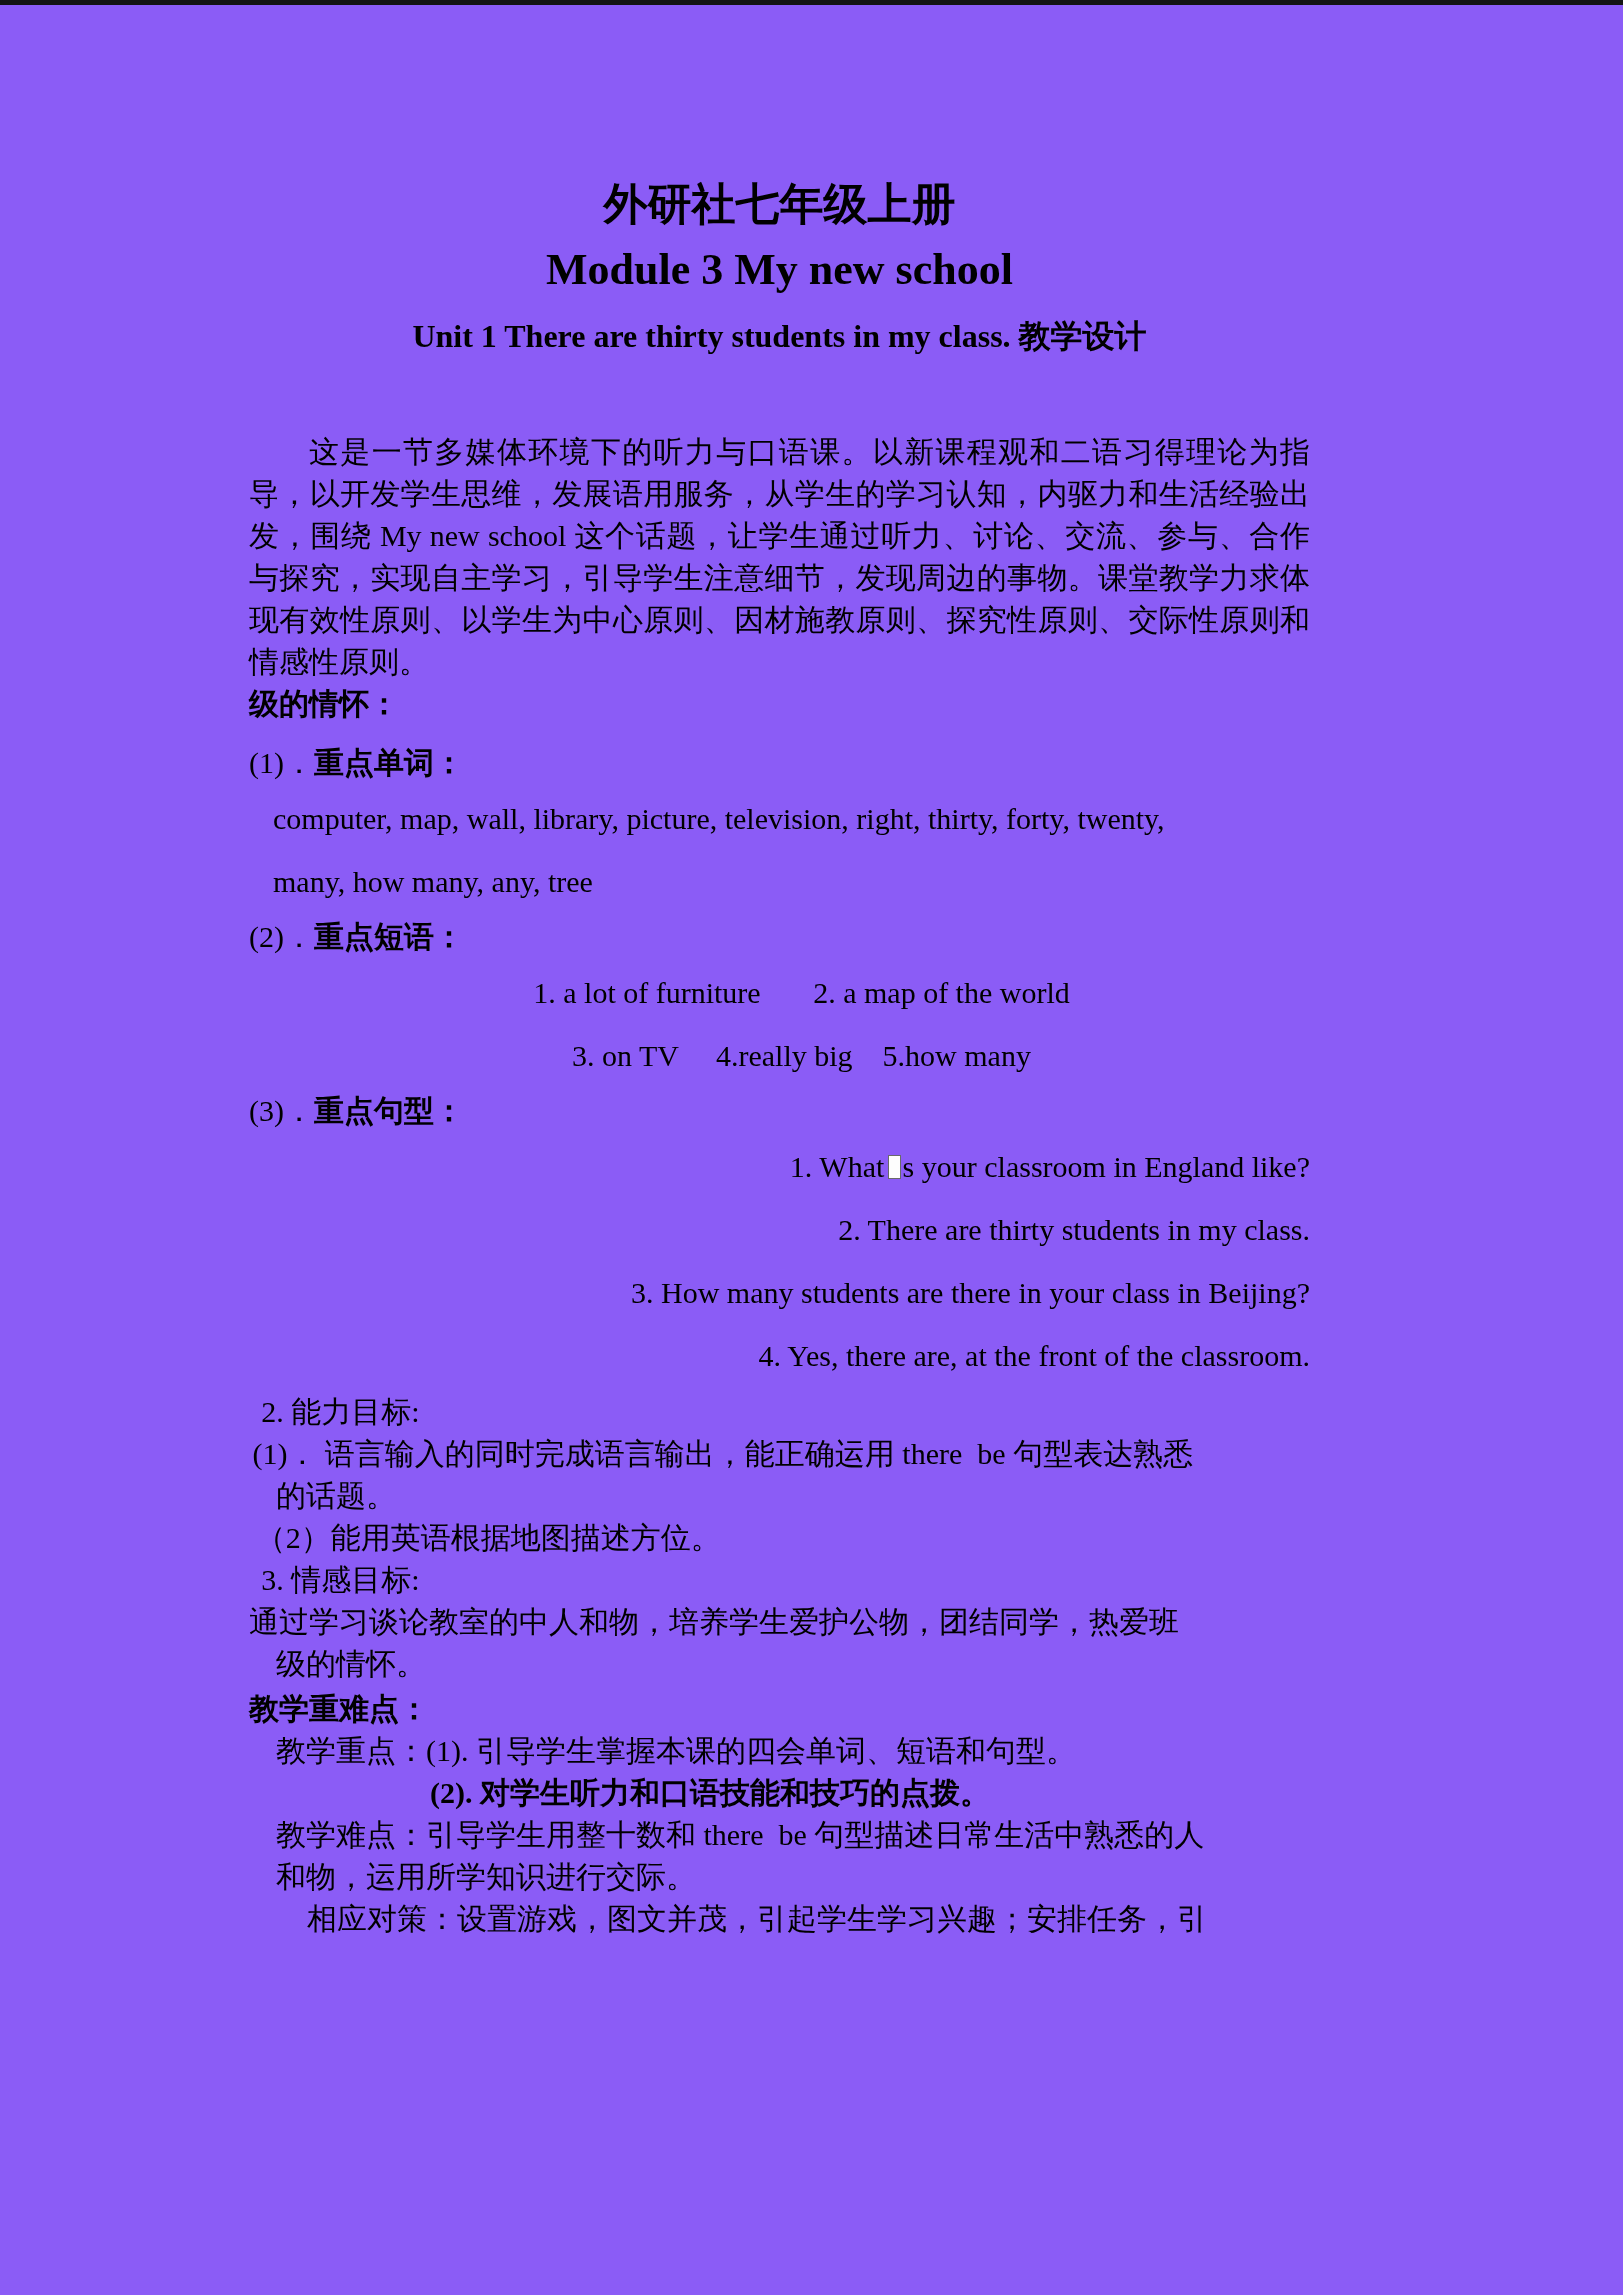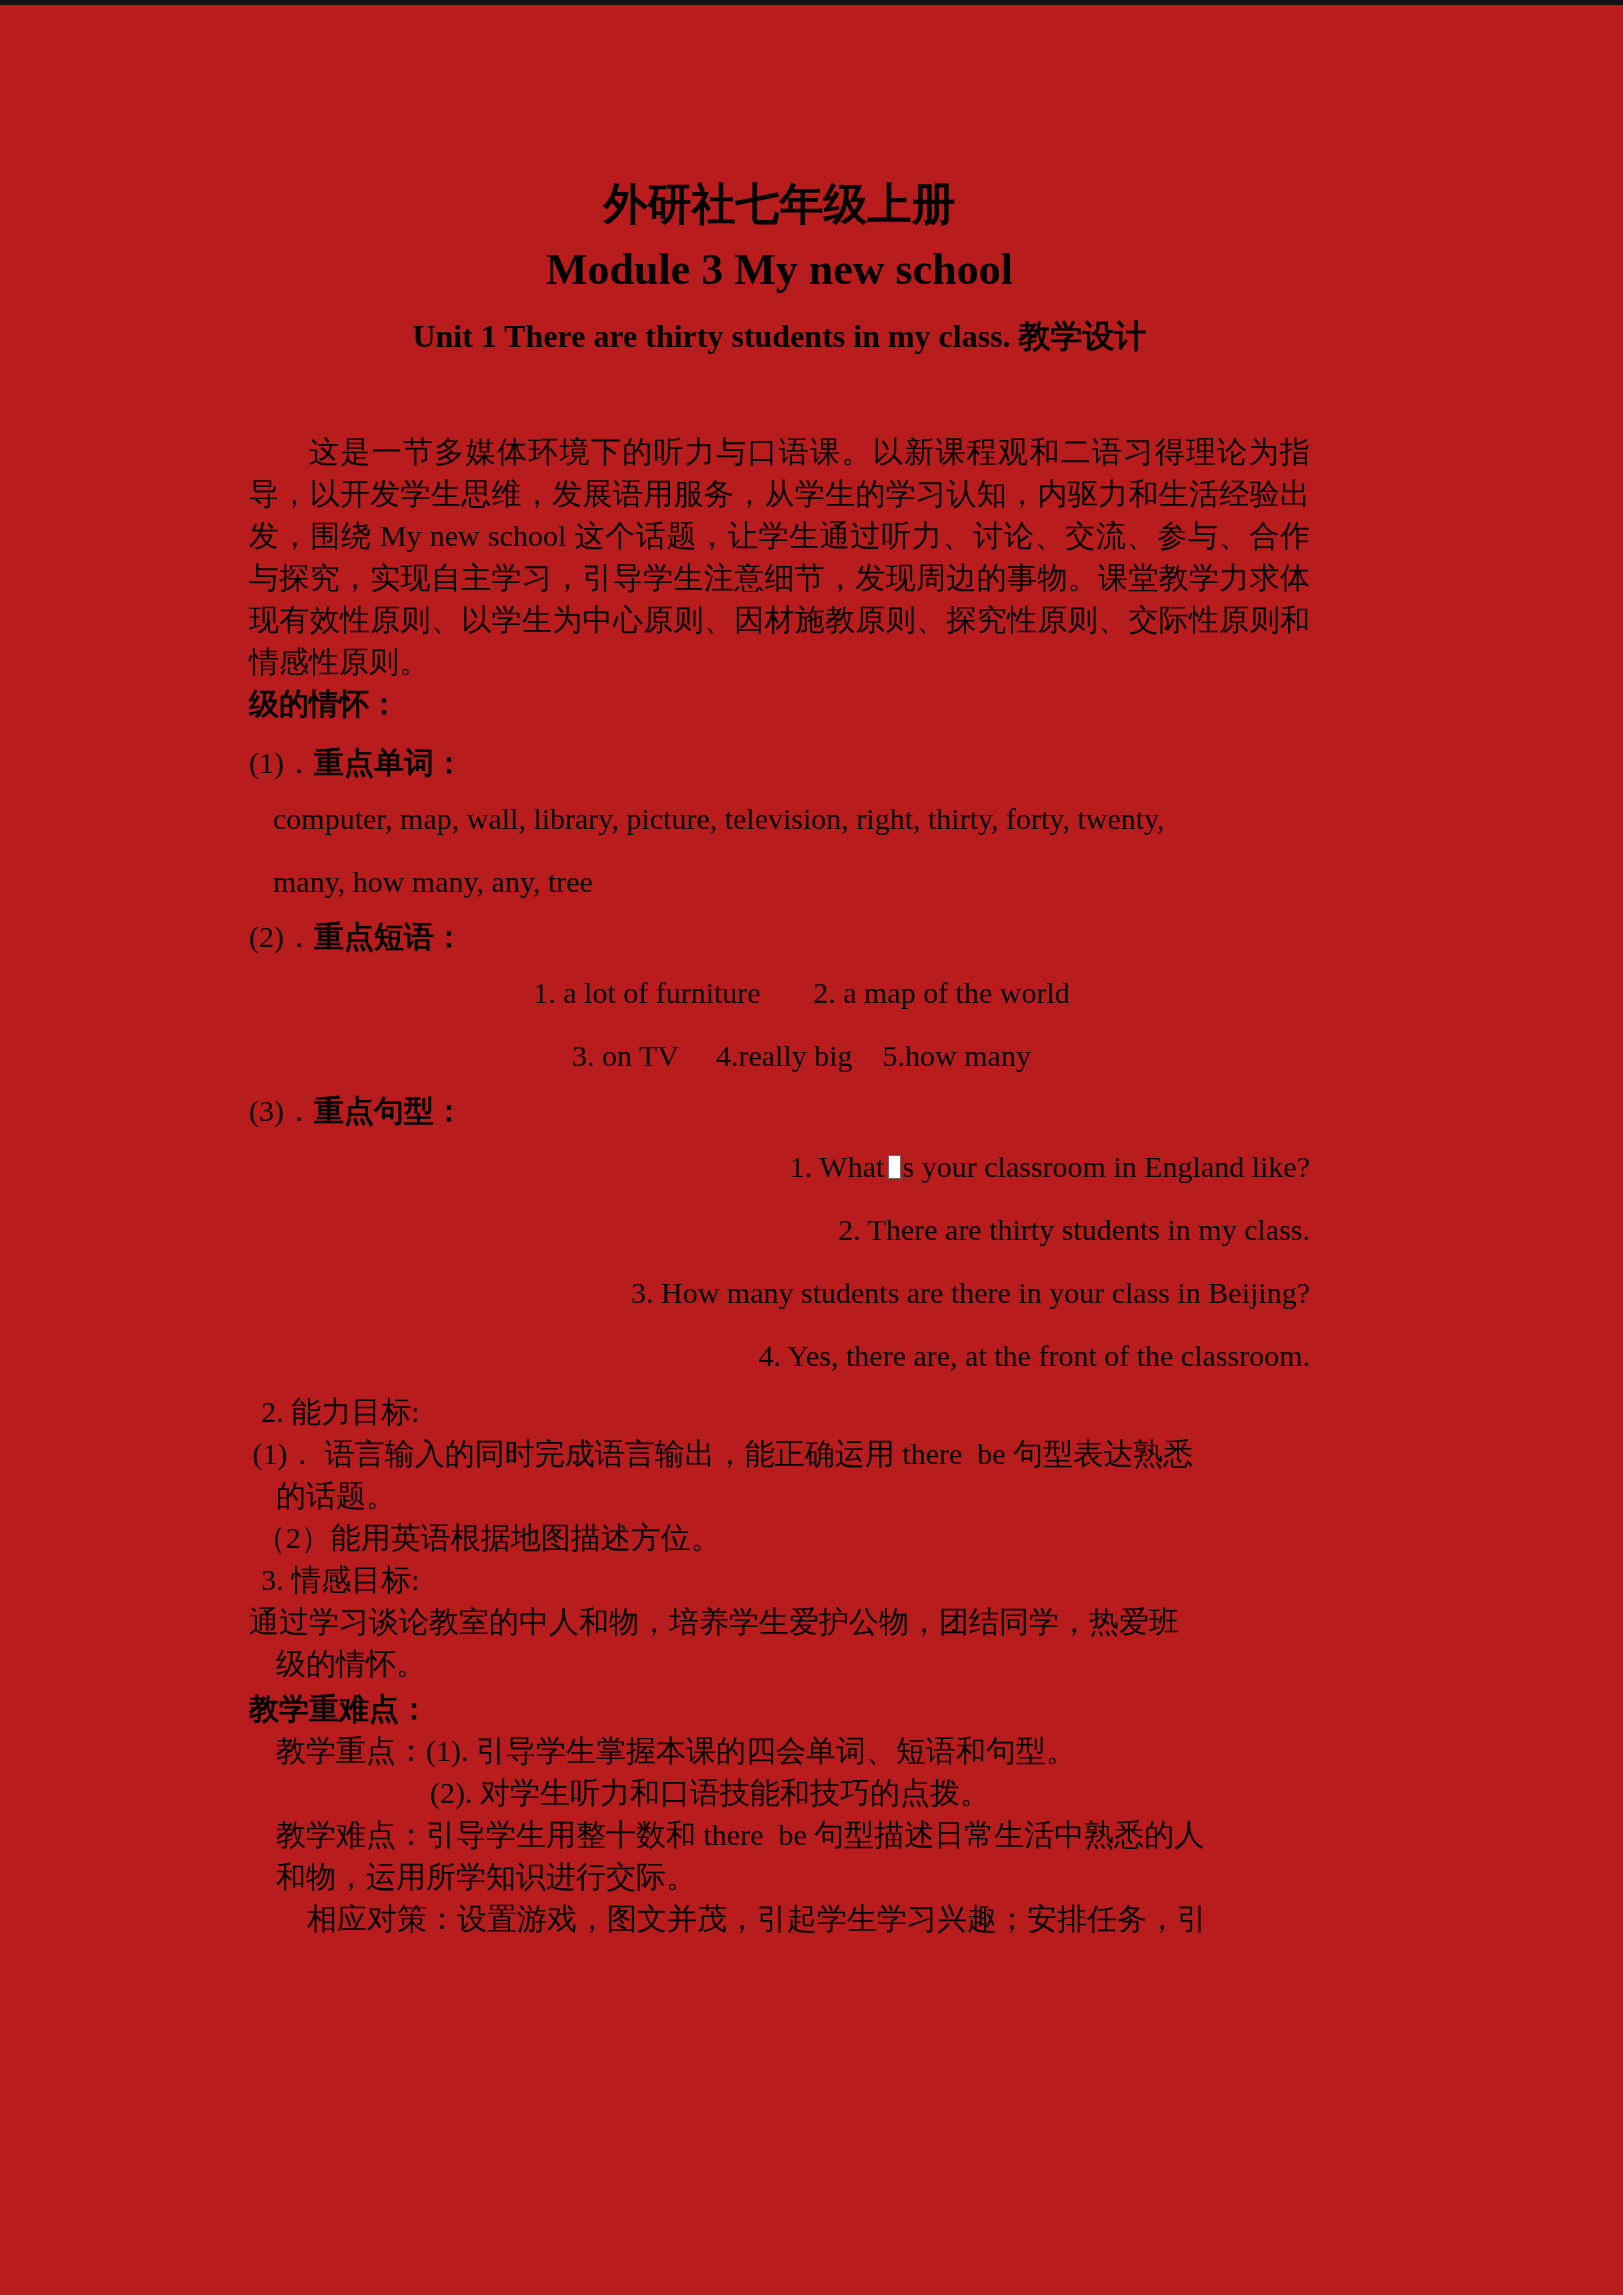--- a/index.html
+++ b/index.html
@@ -4,7 +4,7 @@
 <style>
   html,body { margin:0; padding:0; background:#ffffff; }
   .page {
-    position:relative; width:1623px; height:2295px; background:#b91c1c;
+    position:relative; width:1623px; height:2295px; background:#8b5cf6;
     font-family:"Liberation Serif","DejaVu Serif",serif; color:#000000;
     overflow:hidden;
   }

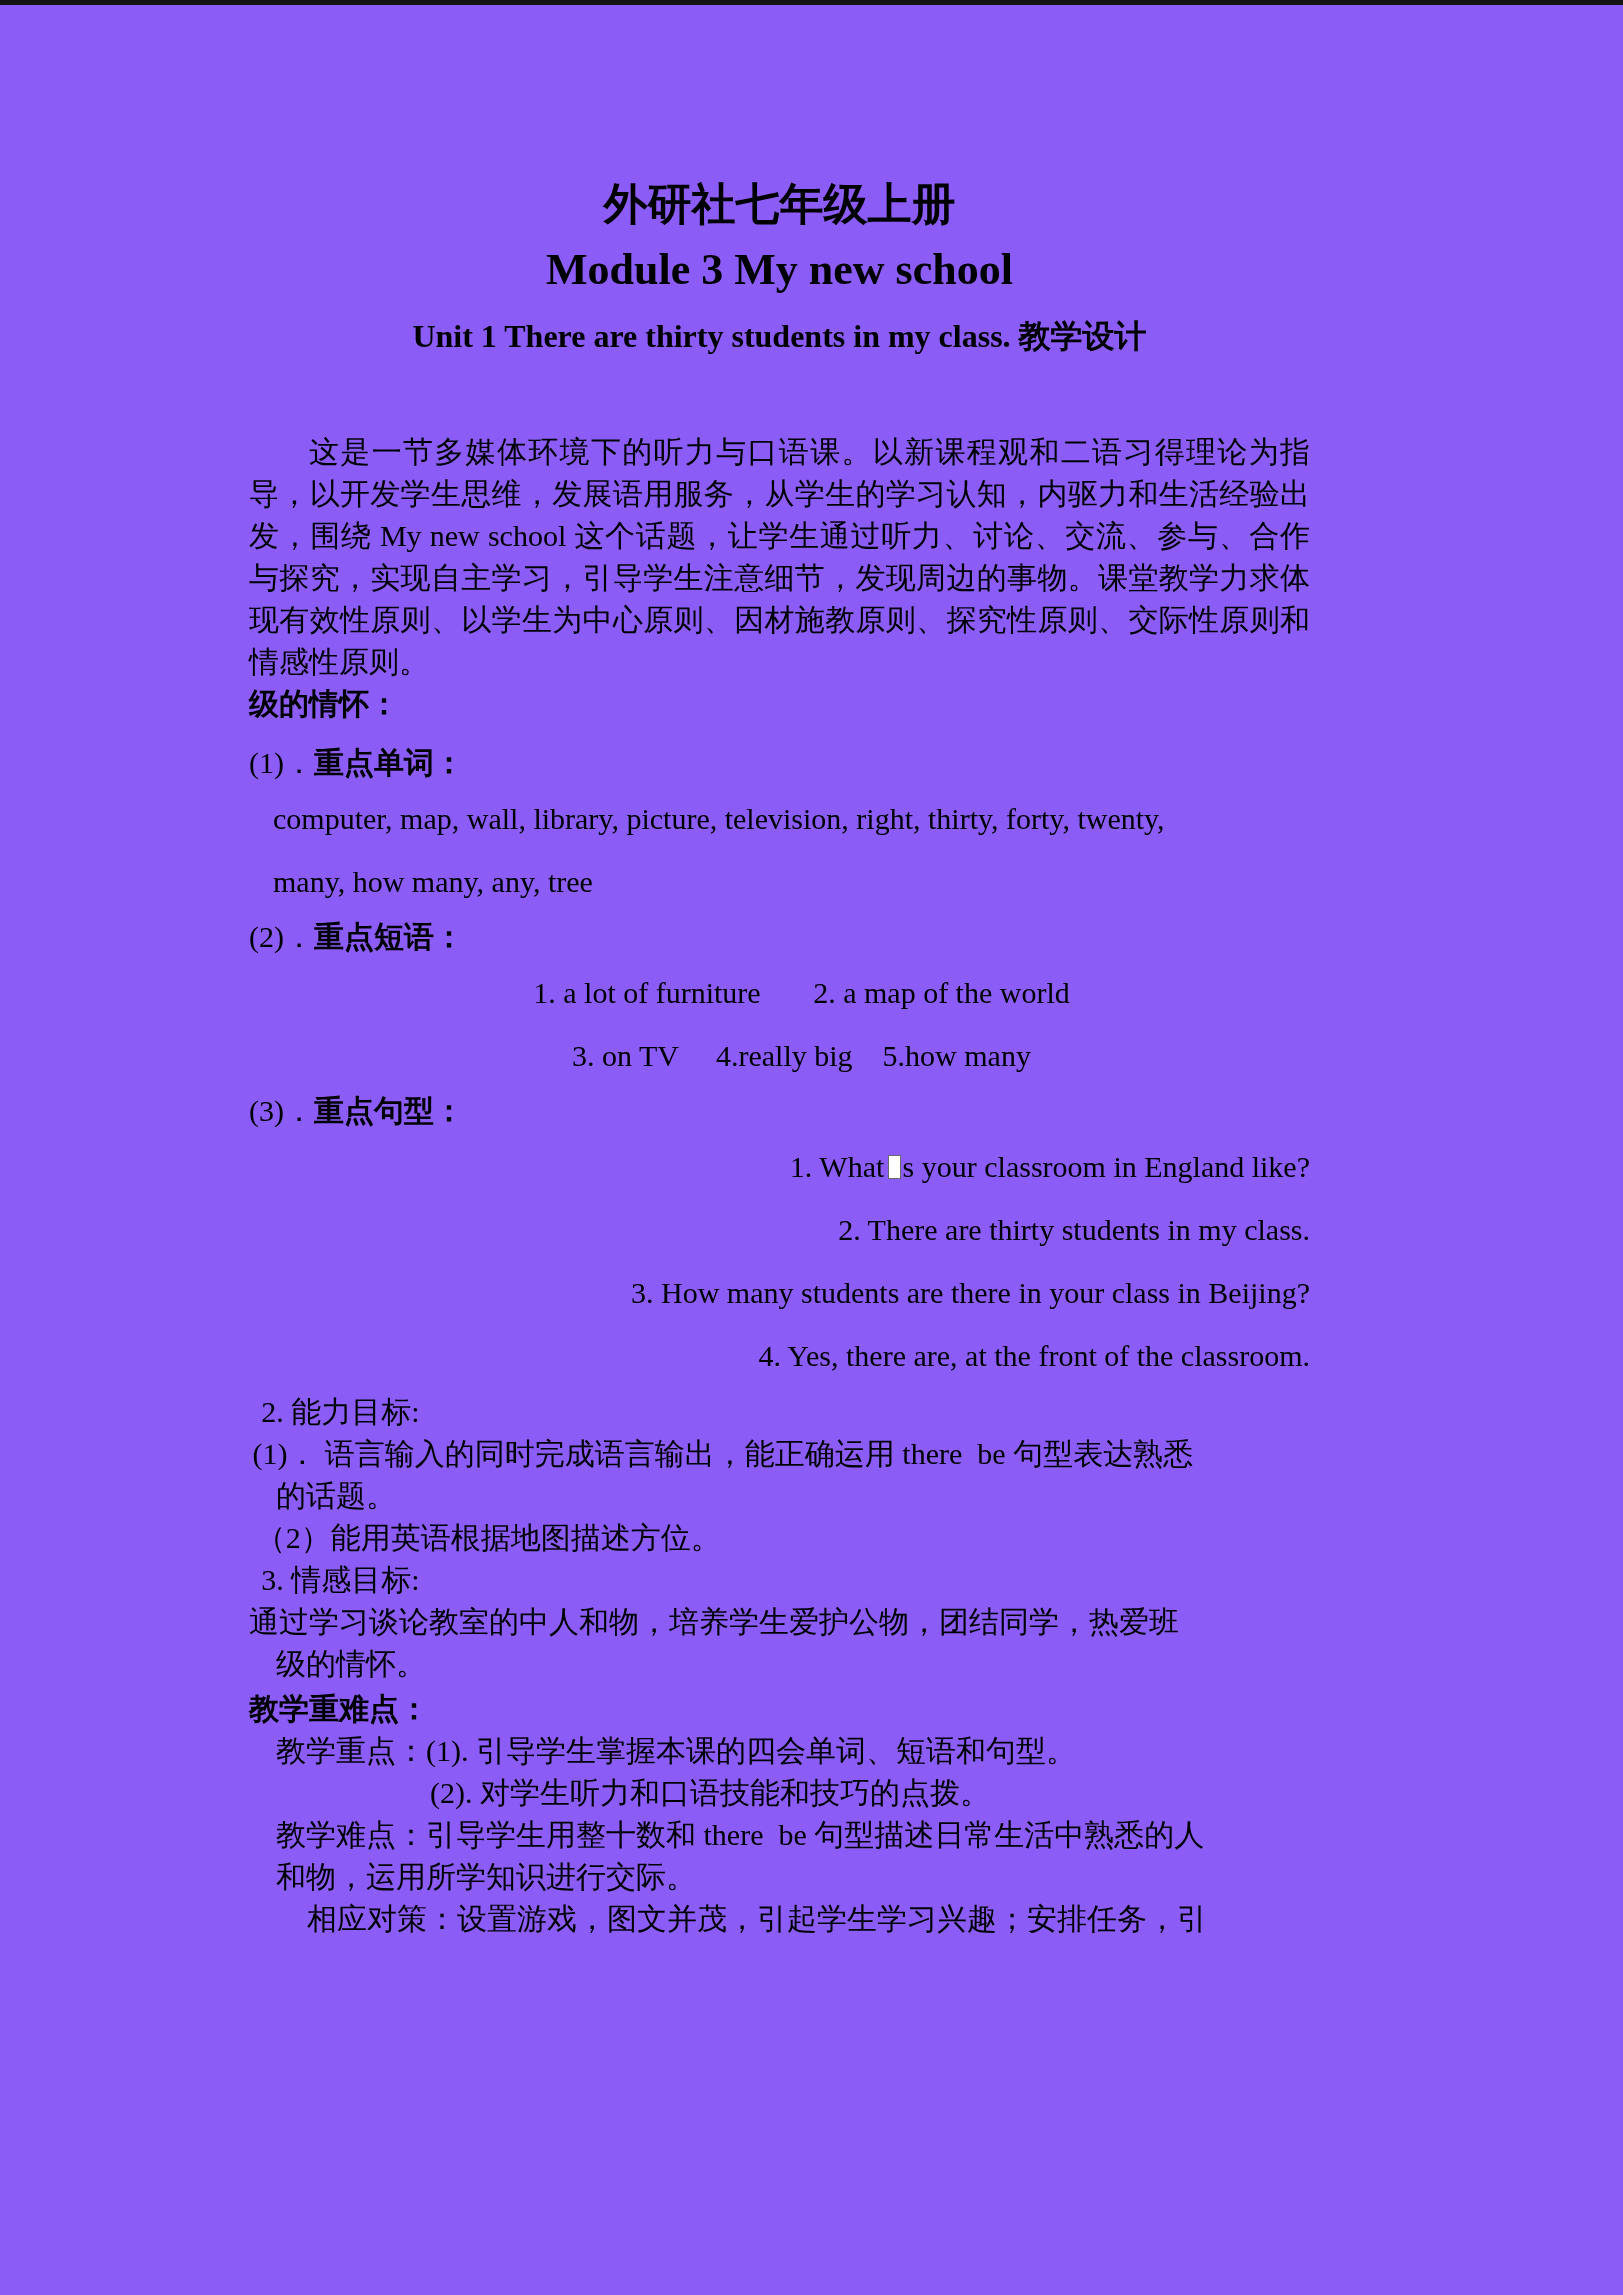--- a/index.html
+++ b/index.html
@@ -33,7 +33,7 @@
   .pl45  { padding-left:31px;text-align:right; }
   .pl65  { padding-left:44px;text-align:center; }
   .pl85  { padding-left:58px; }
-  .pl265 { padding-left:181px; }
+  .pl265 { padding-left:181px;font-weight:bold; }
 
   .mt5  { margin-top:3.4px; }
   .mt8  { margin-top:17px; }

